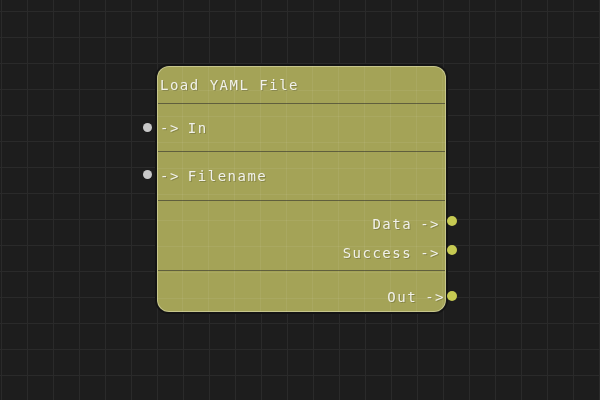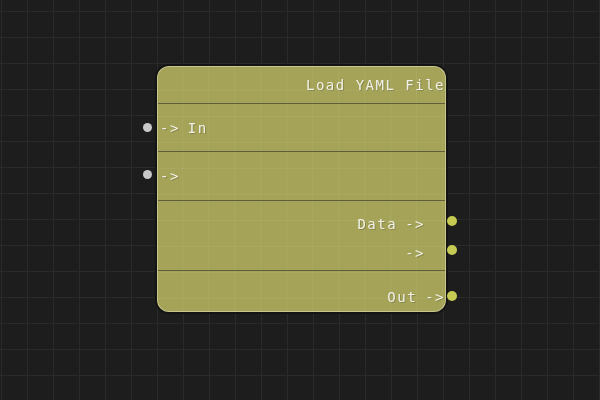--- a/index.html
+++ b/index.html
@@ -47,7 +47,7 @@
   }
   .section{box-sizing:border-box;display:flex;align-items:center;}
   .with-divider{border-bottom:1px solid var(--divider);}
-  .title-bar{height:37px;padding-left:2px;cursor:default;justify-content:flex-end;}
+  .title-bar{height:37px;padding-left:2px;cursor:default;}
   .row{box-sizing:border-box;display:flex;align-items:center;gap:8px;}
   .input-row{padding-left:2px;}
   .row-in{height:48px;}

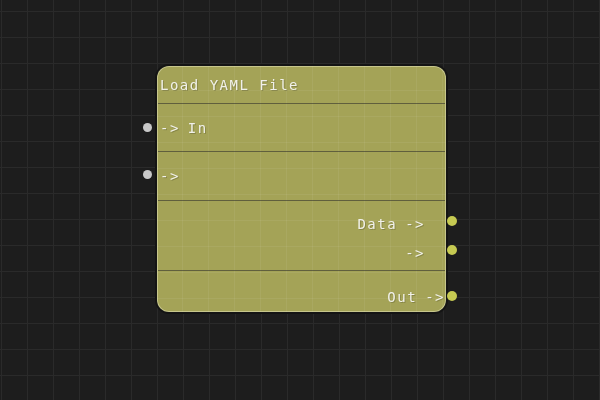--- a/index.html
+++ b/index.html
@@ -80,6 +80,7 @@
 
     <div class="row input-row row-filename section with-divider">
       <span class="arrow">-&gt;</span>
+      <span>Filename</span>
     </div>
 
     <div class="out-group section with-divider">

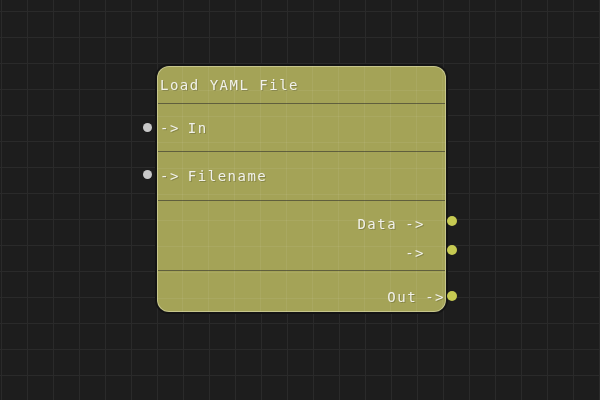--- a/index.html
+++ b/index.html
@@ -53,7 +53,7 @@
   .row-in{height:48px;}
   .row-filename{height:49px;}
   .out-group{height:70px;padding-top:8px;display:block;}
-  .out-group .row{height:29px;justify-content:flex-end;padding-right:20px;}
+  .out-group .row{height:29px;justify-content:flex-end;padding-right:5px;}
   .row-out{height:42px;justify-content:flex-end;padding-top:10px;}
   .dot{
     position:absolute;border-radius:50%;

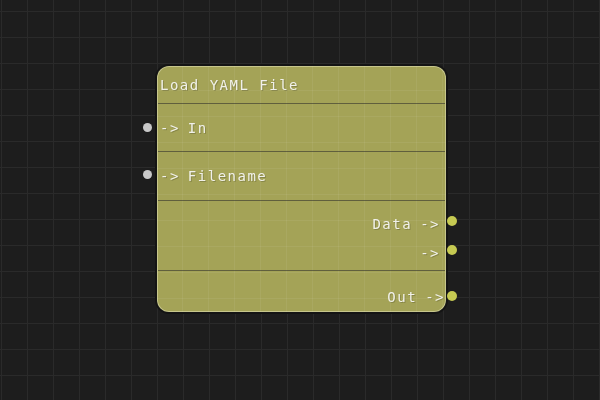--- a/index.html
+++ b/index.html
@@ -89,6 +89,7 @@
         <span class="arrow">-&gt;</span>
       </div>
       <div class="row">
+        <span>Success</span>
         <span class="arrow">-&gt;</span>
       </div>
     </div>

